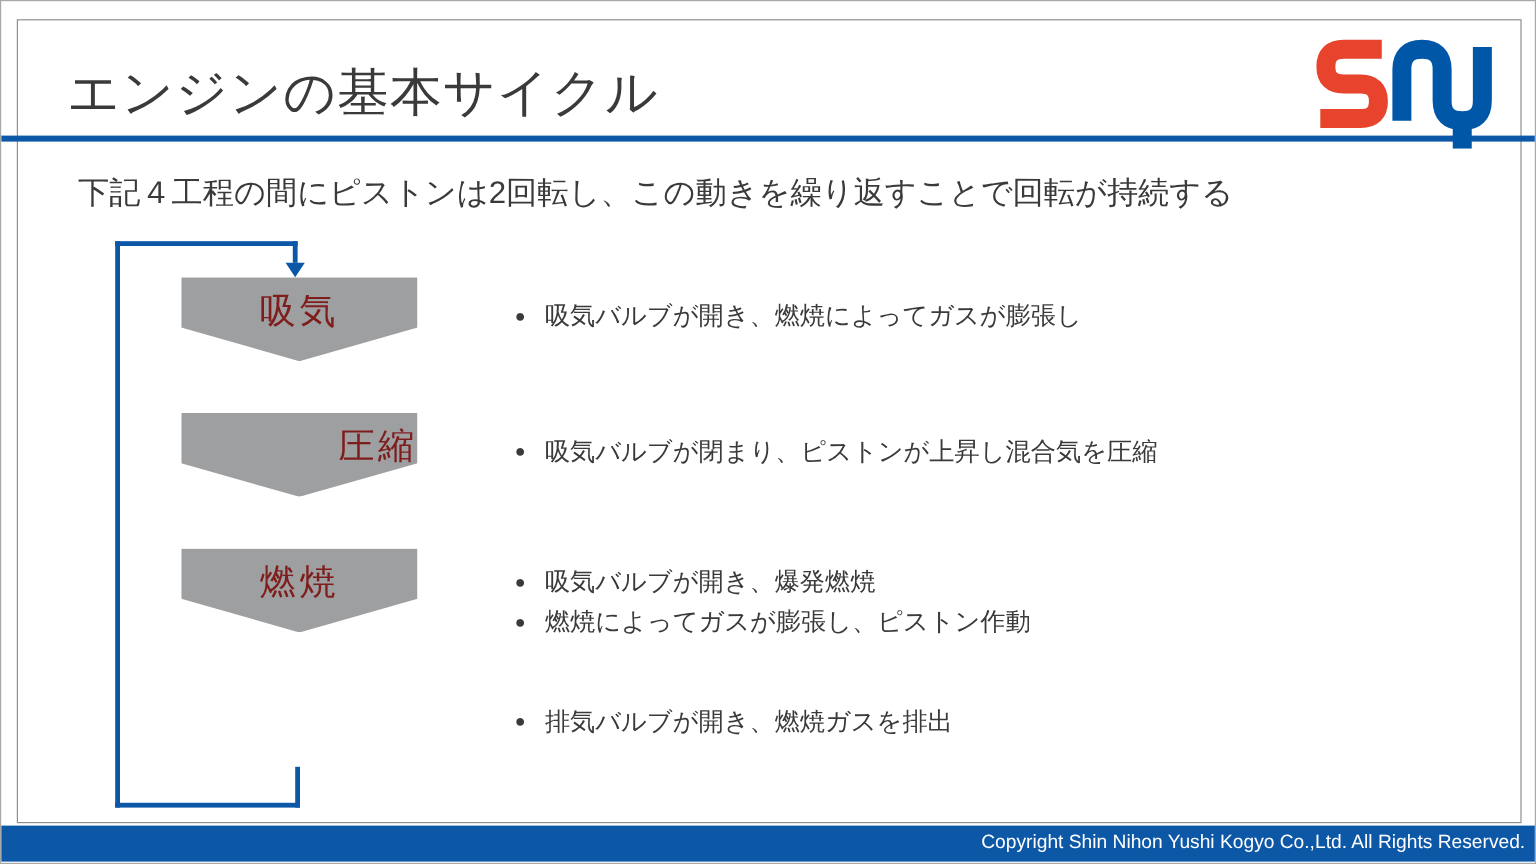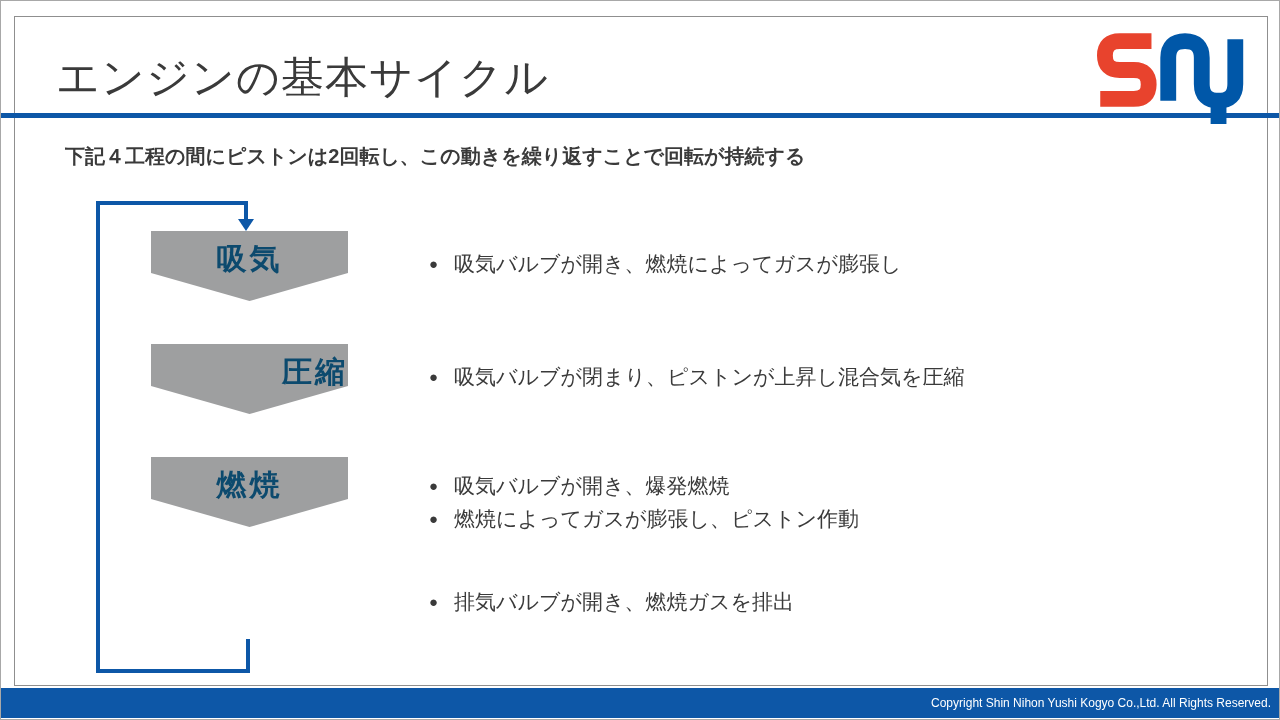--- a/index.html
+++ b/index.html
@@ -30,7 +30,7 @@
   }
   .subtitle{
     position:absolute;left:64px;top:142px;
-    font-size:20px;color:#3a3a3a;white-space:nowrap;font-weight:bold;
+    font-size:26px;color:#3a3a3a;white-space:nowrap;
   }
   
   .loop{position:absolute;background:#0d57a7;}

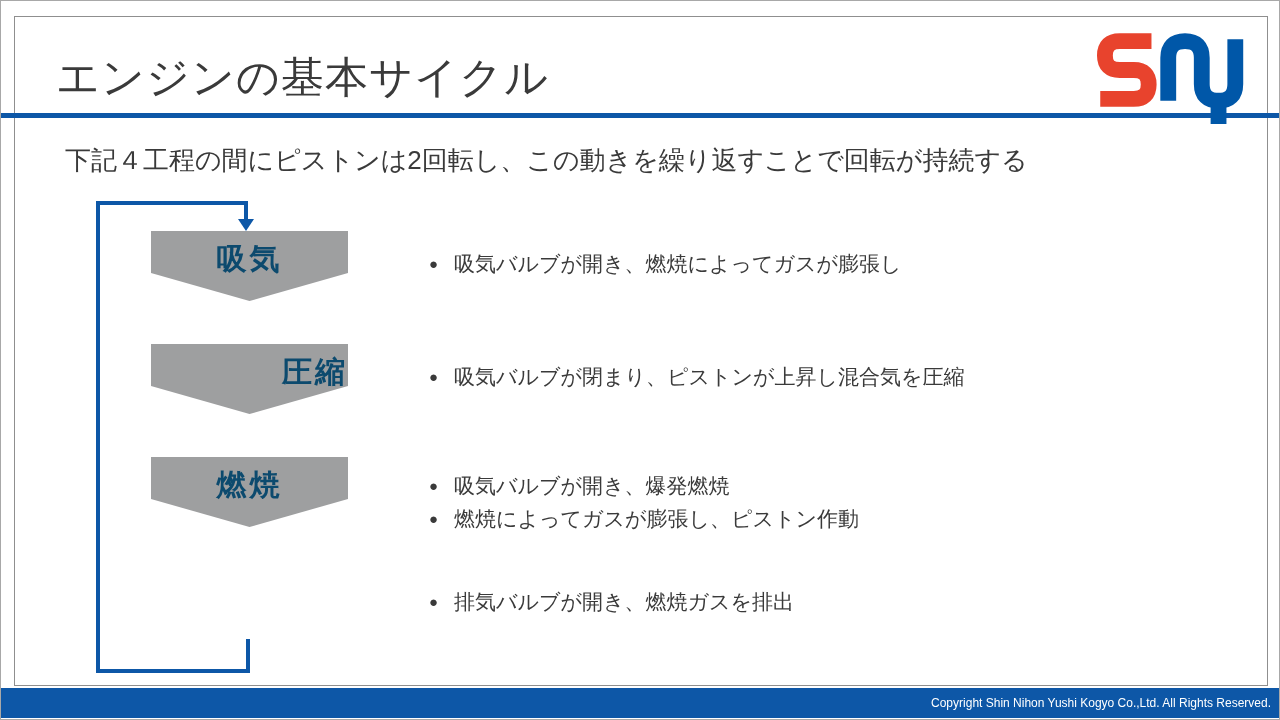--- a/index.html
+++ b/index.html
@@ -51,7 +51,7 @@
     clip-path:polygon(0 0,100% 0,100% 60%,50% 100%,0 60%);
     display:flex;justify-content:center;align-items:flex-start;
     padding-top:8px;box-sizing:border-box;
-    color:#0c4a6e;font-weight:bold;font-size:30px;letter-spacing:3px;
+    color:#7f1d1d;font-weight:normal;font-size:30px;letter-spacing:3px;
   }
   .c1{top:230px;} .c2{top:343px;justify-content:flex-end;} .c3{top:456px;} .c4{top:569px;}
   

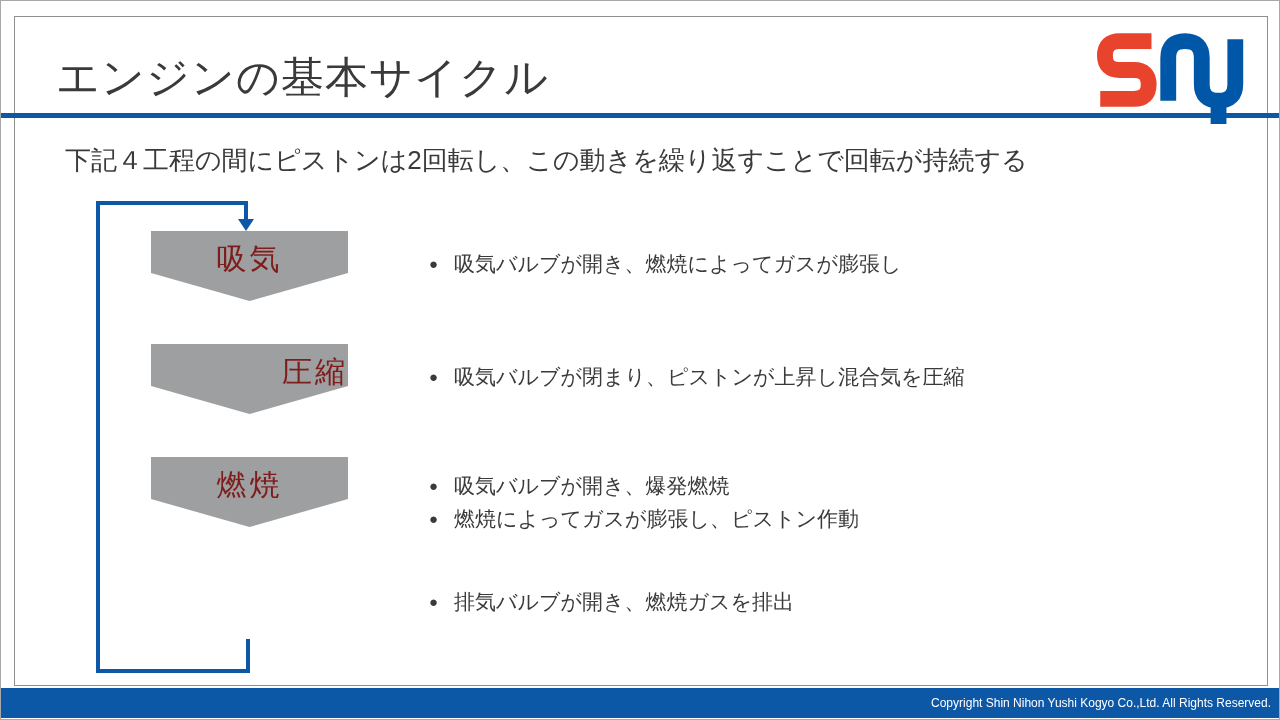--- a/index.html
+++ b/index.html
@@ -64,7 +64,7 @@
     position:absolute;left:0;top:687px;width:1280px;height:30px;
     background:#0d57a7;color:#ffffff;
     text-align:right;box-sizing:border-box;padding-right:10px;
-    font-size:12px;line-height:30px;
+    font-size:16px;line-height:30px;
   }
 </style>
 </head>

